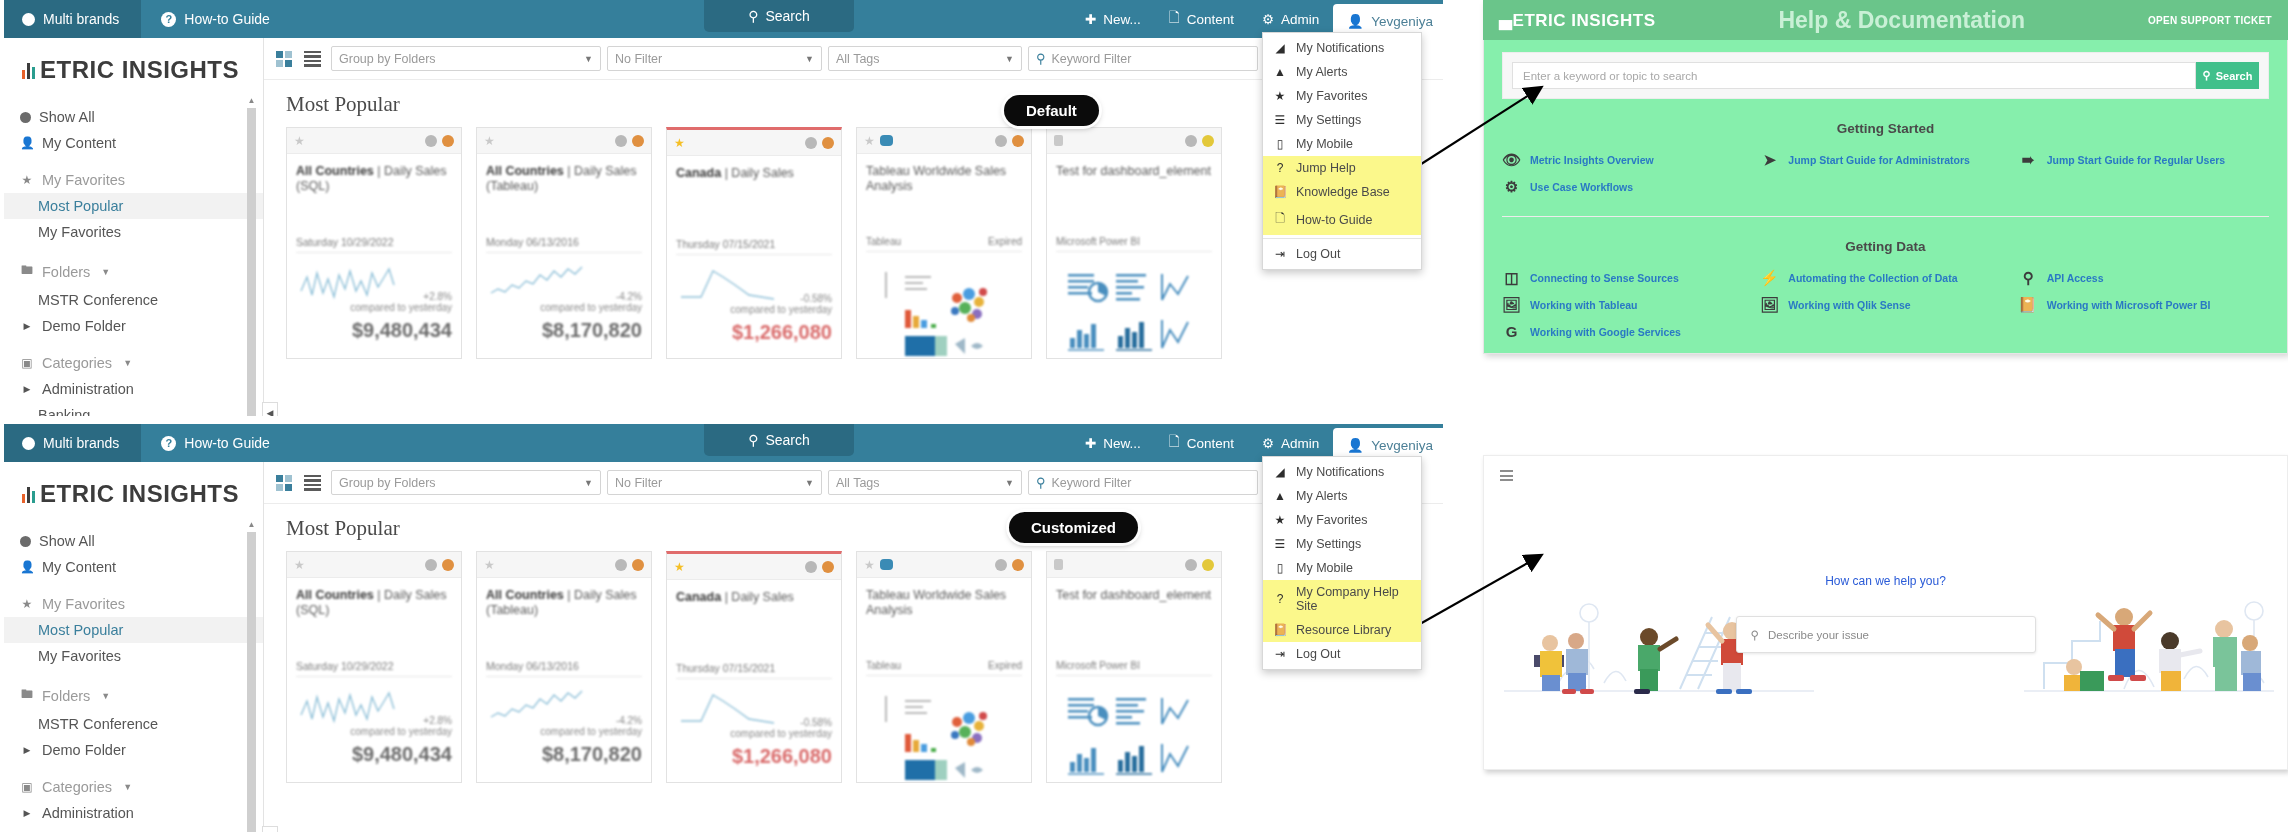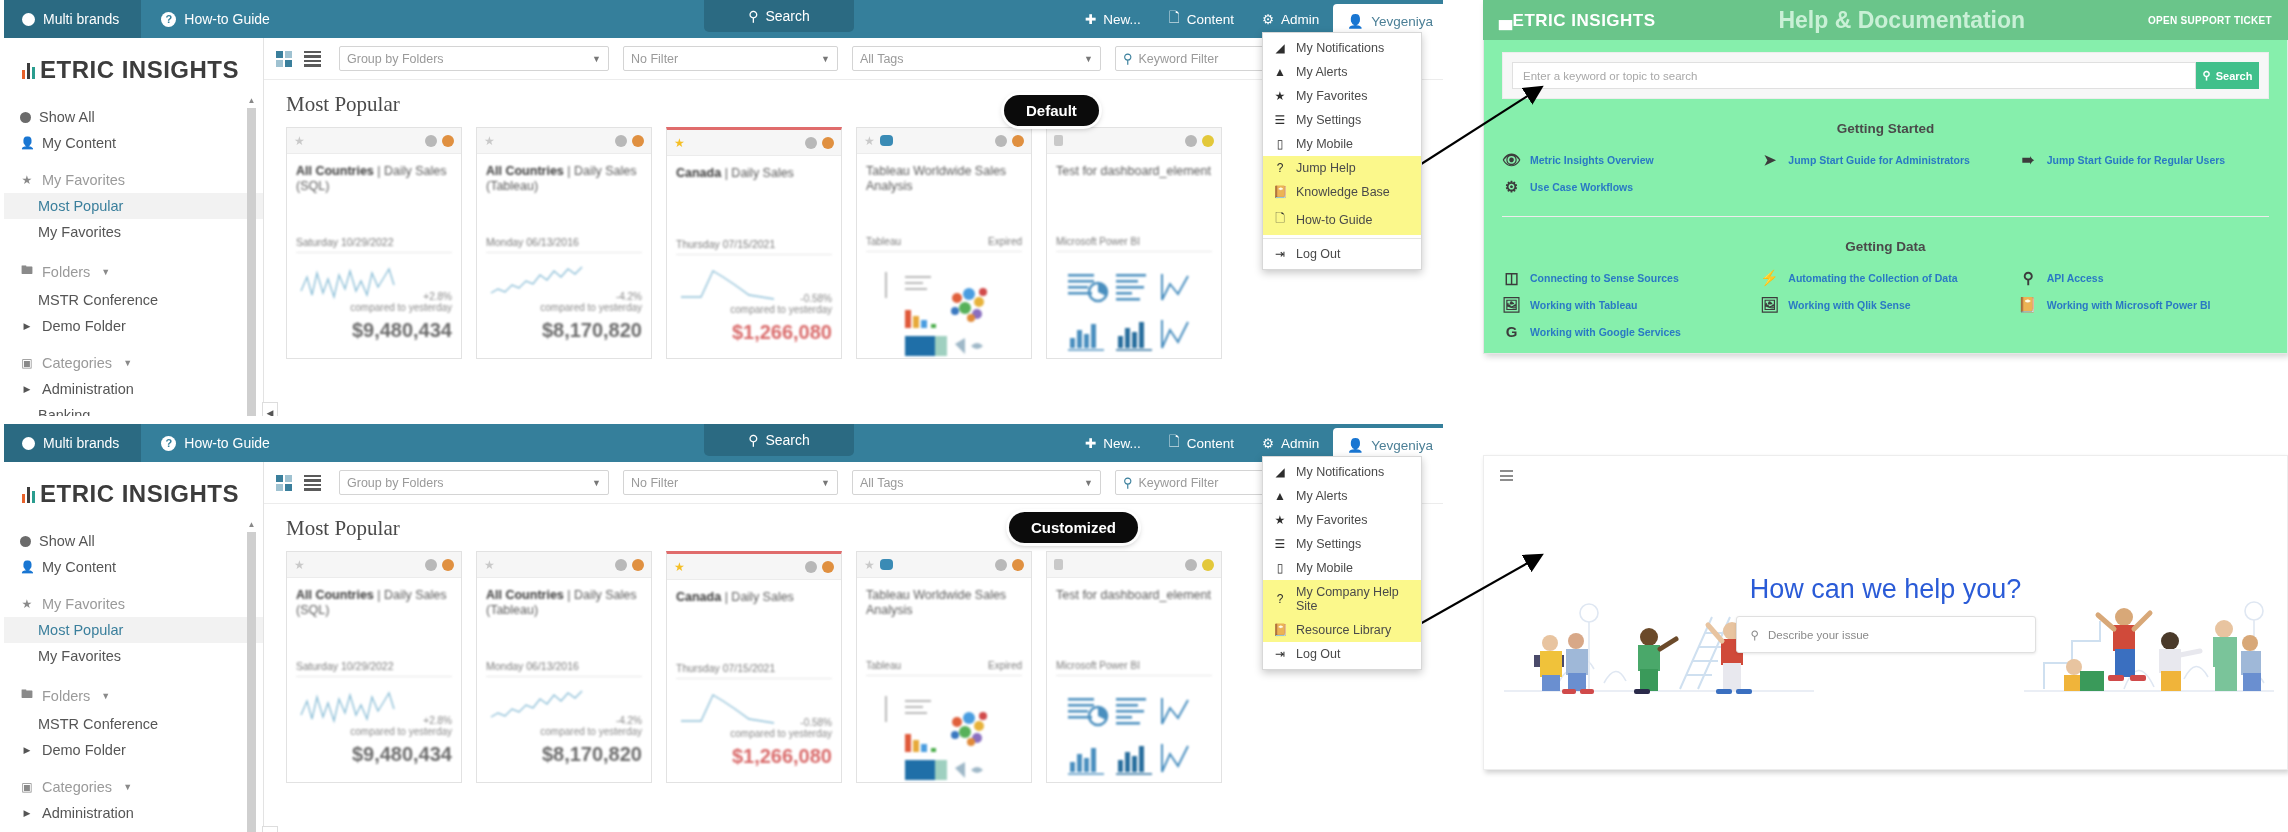--- a/index.html
+++ b/index.html
@@ -81,7 +81,7 @@
   .main { flex: 1 1 auto; position: relative; background: #fff; }
   .filterbar {
     height: 42px; border-bottom: 1px solid #ececec; display: flex; align-items: center;
-    gap: 14px; padding: 0 12px;
+    gap: 6px; padding: 0 12px;
   }
   .viewtoggle { display: flex; align-items: center; gap: 12px; padding-right: 4px; }
   .grid-ico { display: grid; grid-template-columns: 7px 7px; grid-template-rows: 7px 7px; gap: 2px; }

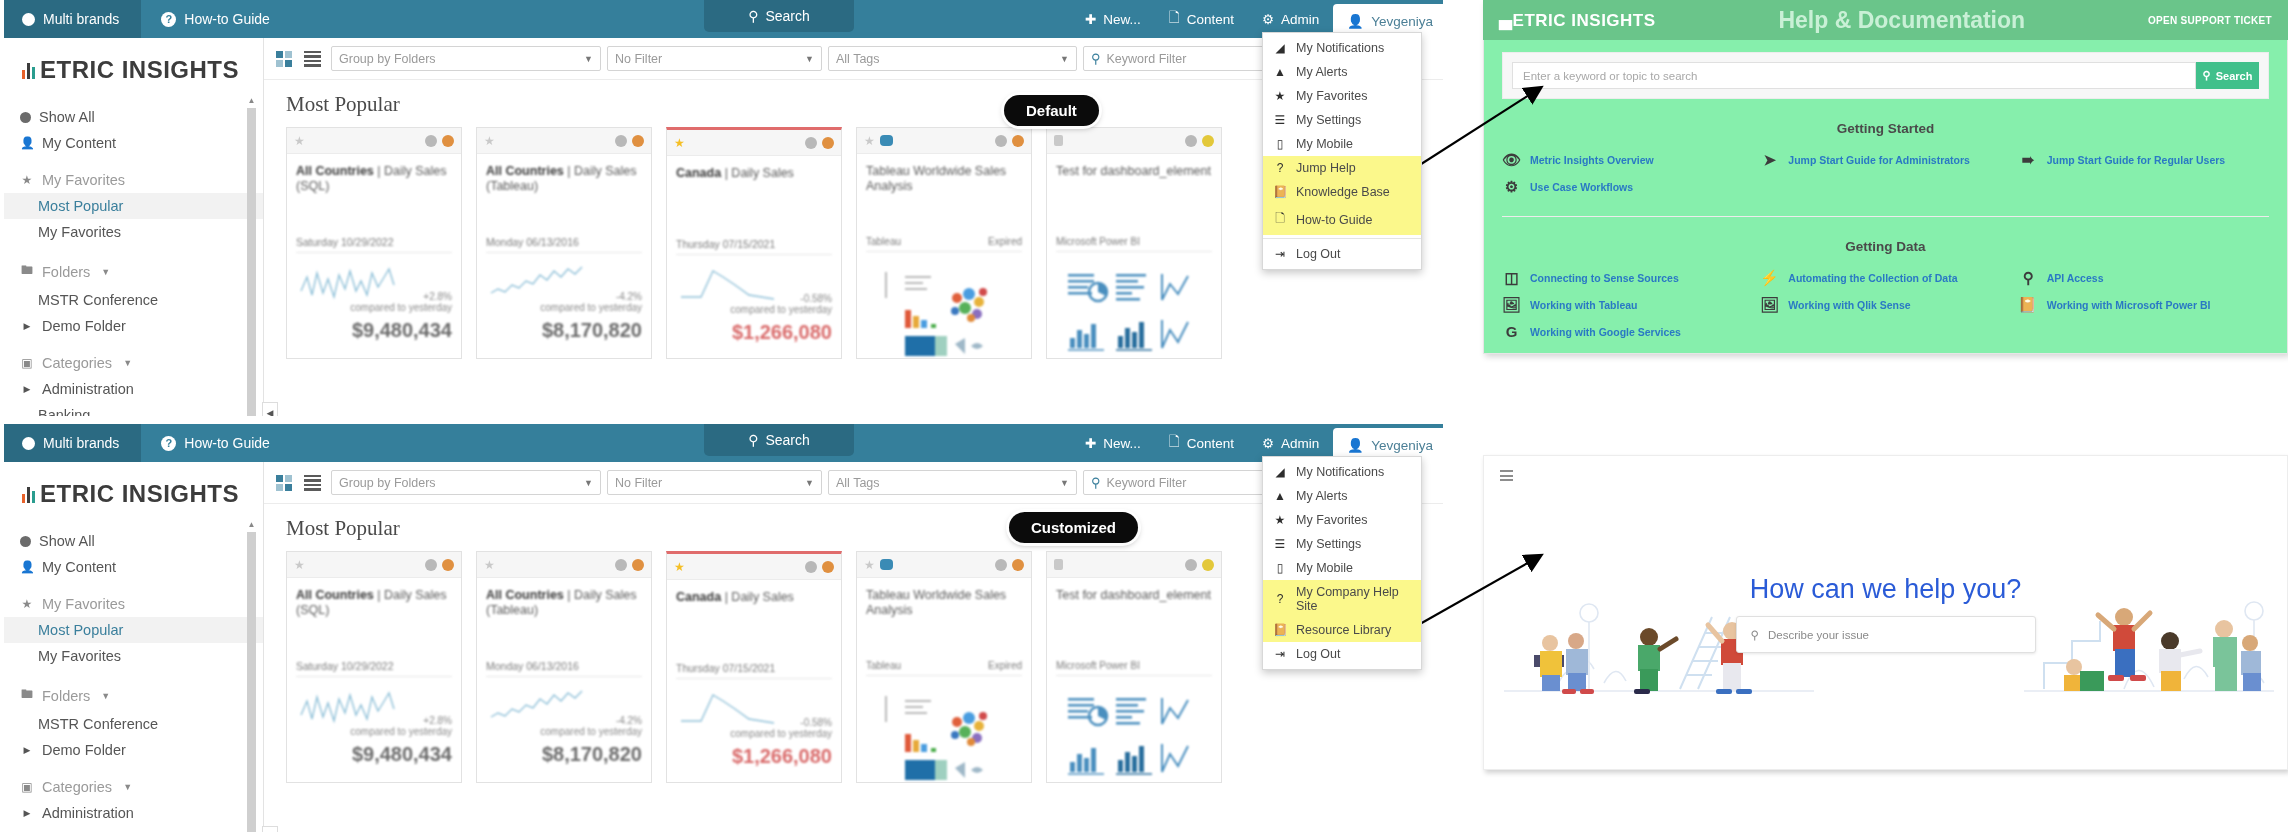--- a/index.html
+++ b/index.html
@@ -97,7 +97,7 @@
   .select .arr { color: #777; font-size: 9px; }
   .sel-folders { width: 270px; }
   .sel-nofilter { width: 215px; text-align: center; }
-  .sel-tags { width: 249px; }
+  .sel-tags { width: 194px; }
   .kw {
     width: 230px; height: 25px; border: 1px solid #d4d4d4; border-radius: 2px;
     display: flex; align-items: center; gap: 6px; padding: 0 7px; color: #9a9a9a; font-size: 12.5px;

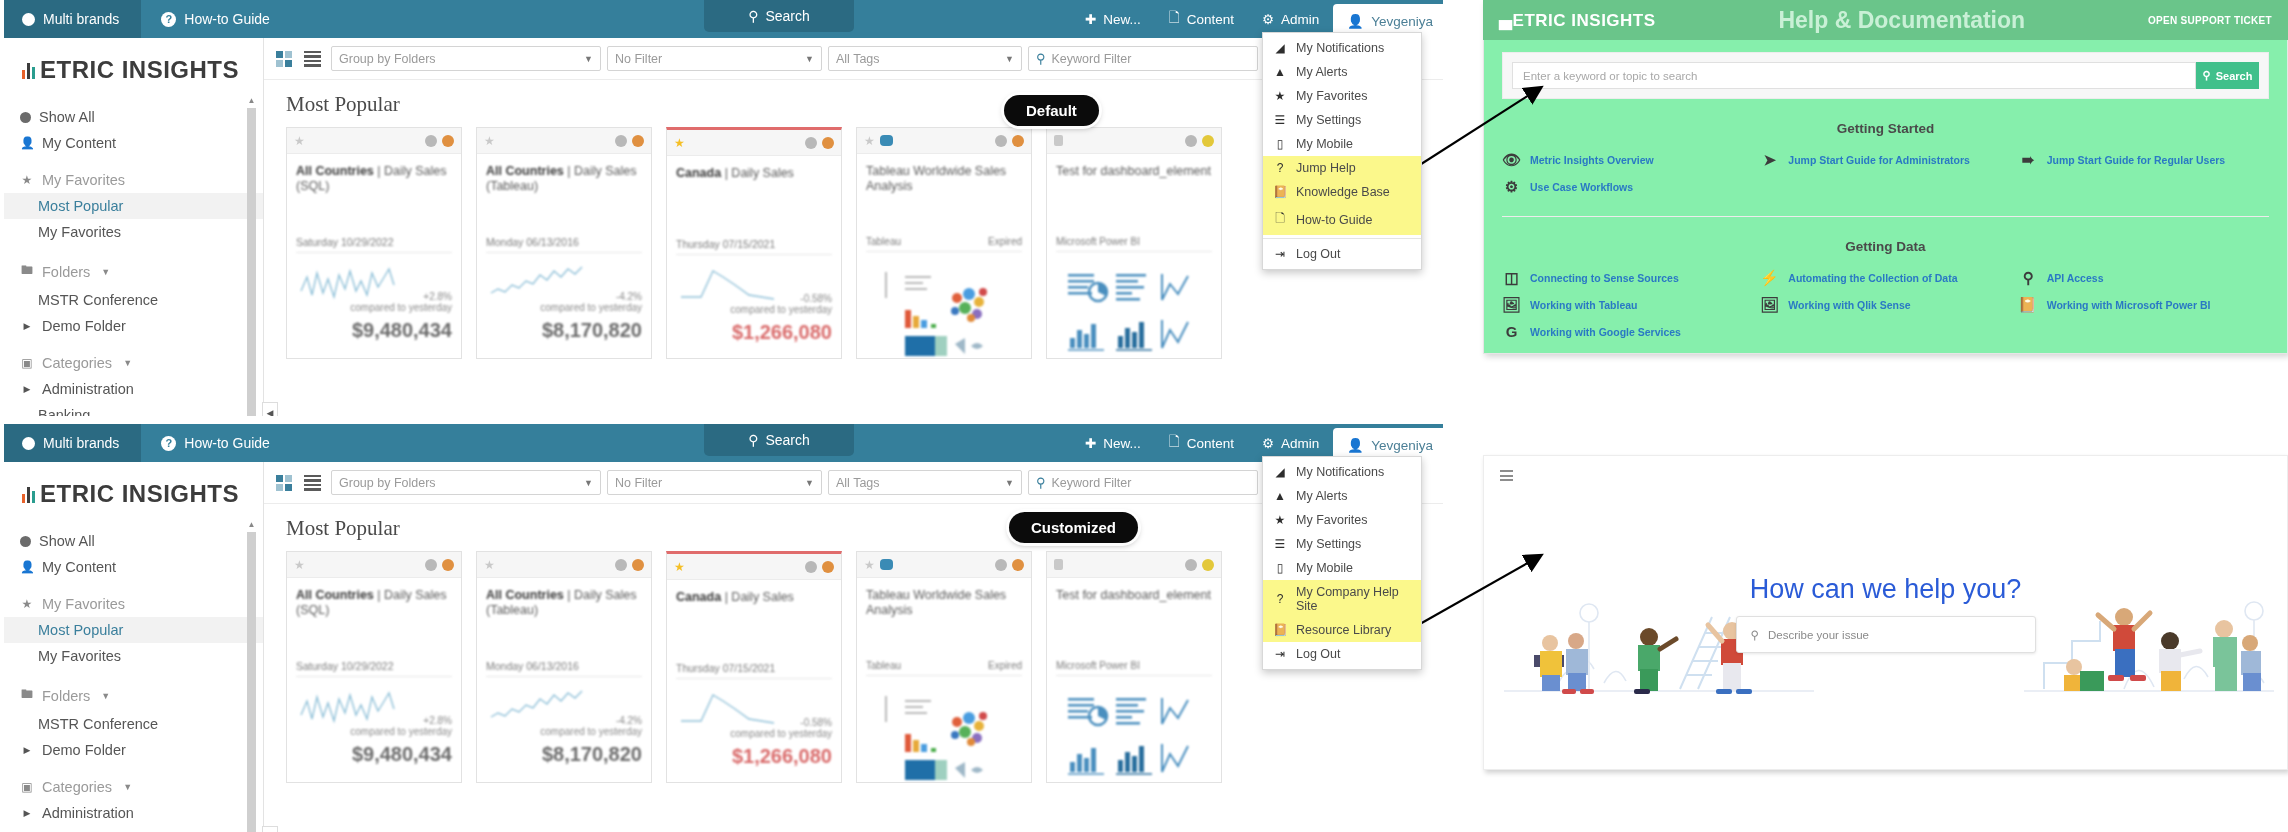--- a/index.html
+++ b/index.html
@@ -191,7 +191,7 @@
   .help-burger span { width: 13px; height: 2px; background: #8d8d8d; display: block; }
   .help-title {
     position: absolute; top: 118px; left: 0; right: 0; text-align: center;
-    font-size: 27px; color: #2a5bd7;
+    font-size: 12px; color: #2a5bd7;
   }
   .help-search {
     position: absolute; top: 160px; left: 50%; transform: translateX(-50%);

